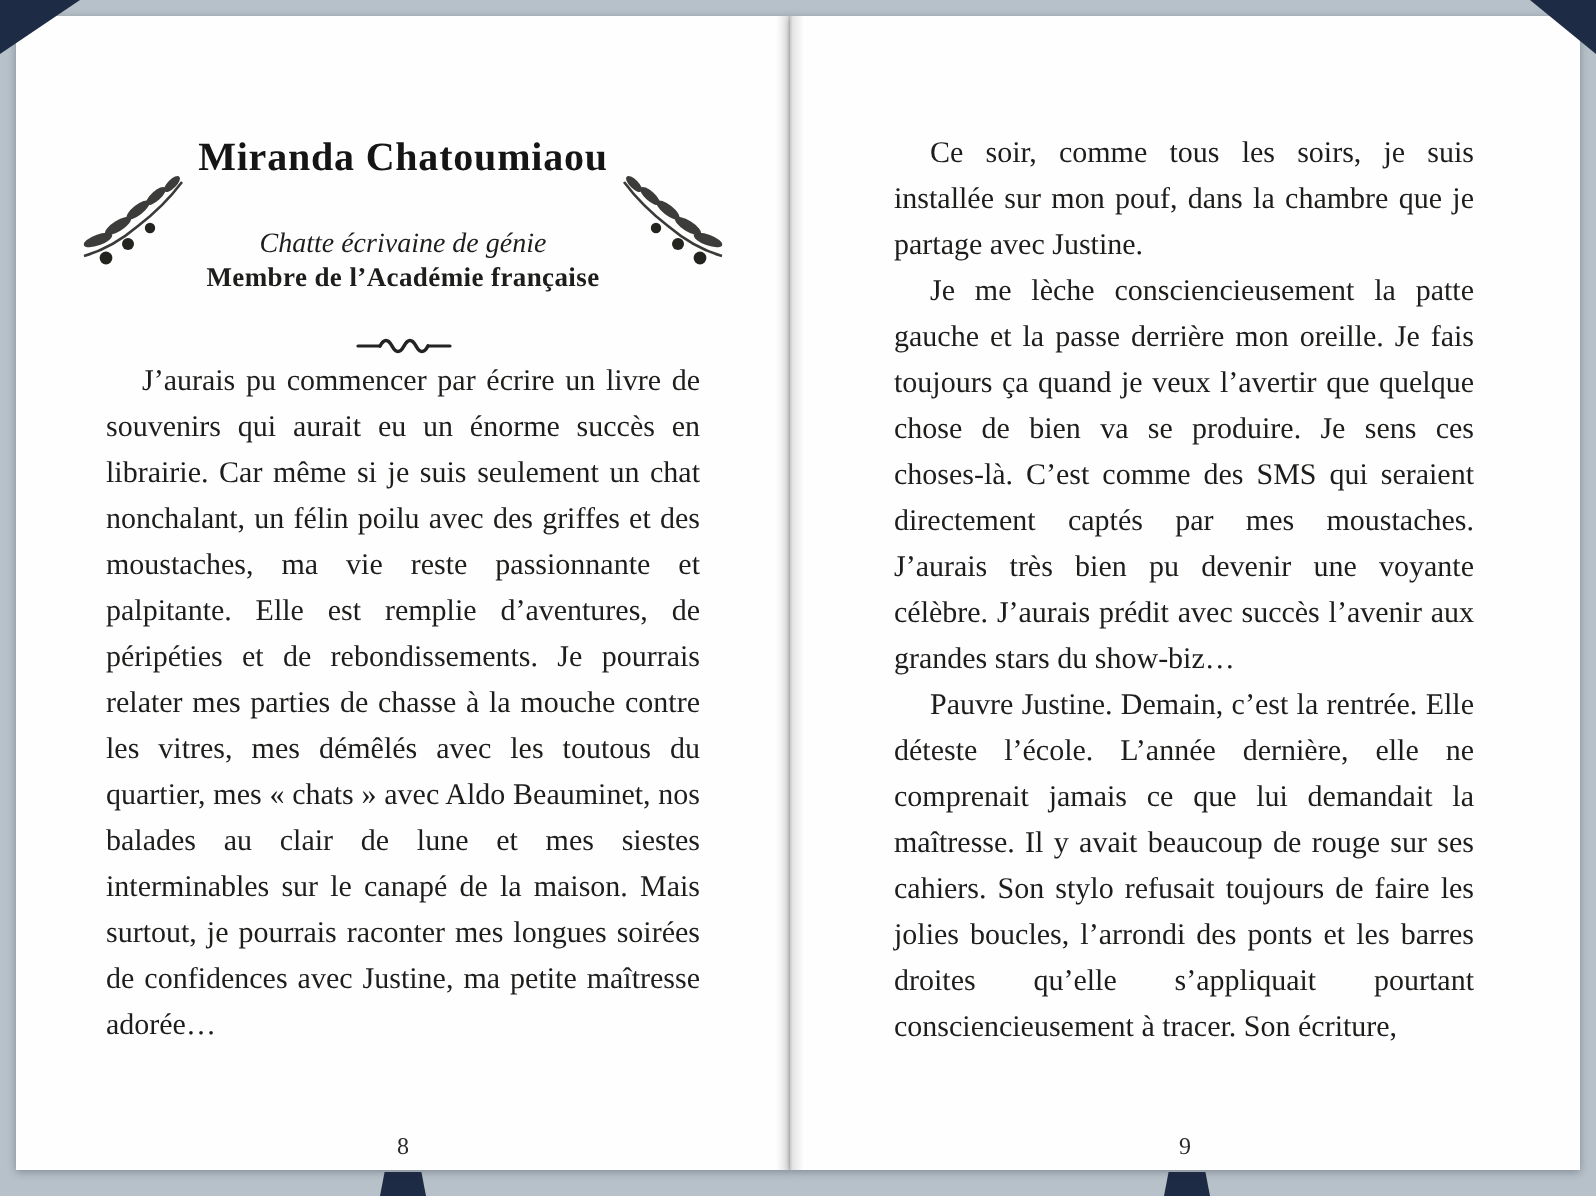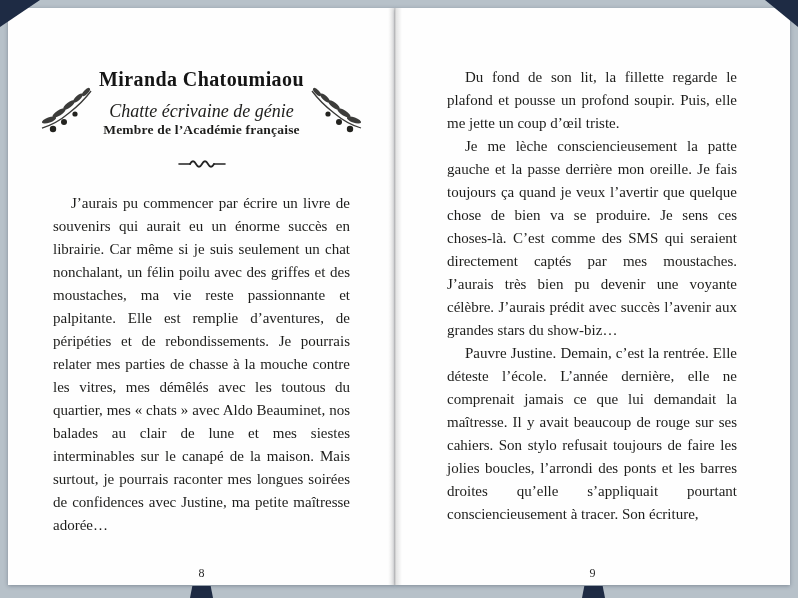--- a/index.html
+++ b/index.html
@@ -140,6 +140,7 @@
 
   <div class="page page-right">
     <div class="body body-right">
+      <p>Ce soir, comme tous les soirs, je suis installée sur mon pouf, dans la chambre que je partage avec Justine.</p>
       <p>Du fond de son lit, la fillette regarde le plafond et pousse un profond soupir. Puis, elle me jette un coup d’œil triste.</p>
       <p>Je me lèche consciencieusement la patte gauche et la passe derrière mon oreille. Je fais toujours ça quand je veux l’avertir que quelque chose de bien va se produire. Je sens ces choses-là. C’est comme des SMS qui seraient directement captés par mes moustaches. J’aurais très bien pu devenir une voyante célèbre. J’aurais prédit avec succès l’avenir aux grandes stars du show-biz…</p>
       <p>Pauvre Justine. Demain, c’est la rentrée. Elle déteste l’école. L’année dernière, elle ne comprenait jamais ce que lui demandait la maîtresse. Il y avait beaucoup de rouge sur ses cahiers. Son stylo refusait toujours de faire les jolies boucles, l’arrondi des ponts et les barres droites qu’elle s’appliquait pourtant consciencieusement à tracer. Son écriture,</p>

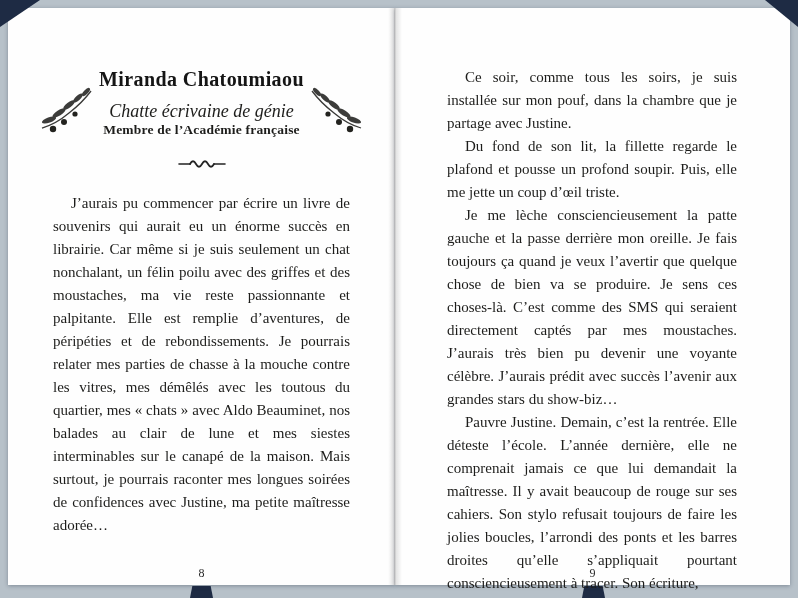--- a/index.html
+++ b/index.html
@@ -52,7 +52,7 @@
     margin: 0; font-size: 20px; font-weight: 700;
     letter-spacing: 0.4px; color: #151515;
   }
-  .subtitle { font-style: italic; font-size: 18px; margin-top: 10px; }
+  .subtitle { font-style: italic; font-size: 14px; margin-top: 24px; }
   .affiliation { font-weight: 700; font-size: 13.5px; letter-spacing: 0.2px; }
   .ornament-wrap { margin-top: 19px; line-height: 0; }
   .branch { position: absolute; top: 78px; }

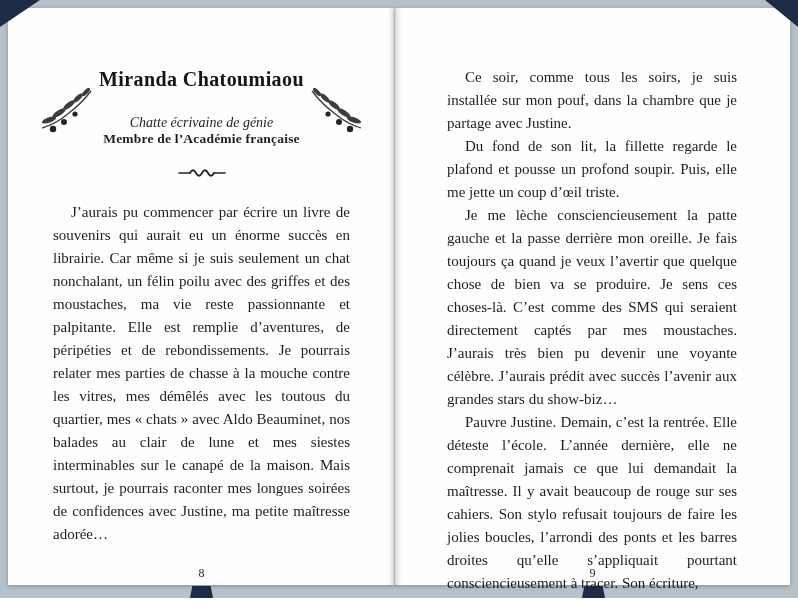--- a/index.html
+++ b/index.html
@@ -141,7 +141,6 @@
   <div class="page page-right">
     <div class="body body-right">
       <p>Ce soir, comme tous les soirs, je suis installée sur mon pouf, dans la chambre que je partage avec Justine.</p>
-      <p>Du fond de son lit, la fillette regarde le plafond et pousse un profond soupir. Puis, elle me jette un coup d’œil triste.</p>
       <p>Je me lèche consciencieusement la patte gauche et la passe derrière mon oreille. Je fais toujours ça quand je veux l’avertir que quelque chose de bien va se produire. Je sens ces choses-là. C’est comme des SMS qui seraient directement captés par mes moustaches. J’aurais très bien pu devenir une voyante célèbre. J’aurais prédit avec succès l’avenir aux grandes stars du show-biz…</p>
       <p>Pauvre Justine. Demain, c’est la rentrée. Elle déteste l’école. L’année dernière, elle ne comprenait jamais ce que lui demandait la maîtresse. Il y avait beaucoup de rouge sur ses cahiers. Son stylo refusait toujours de faire les jolies boucles, l’arrondi des ponts et les barres droites qu’elle s’appliquait pourtant consciencieusement à tracer. Son écriture,</p>
     </div>

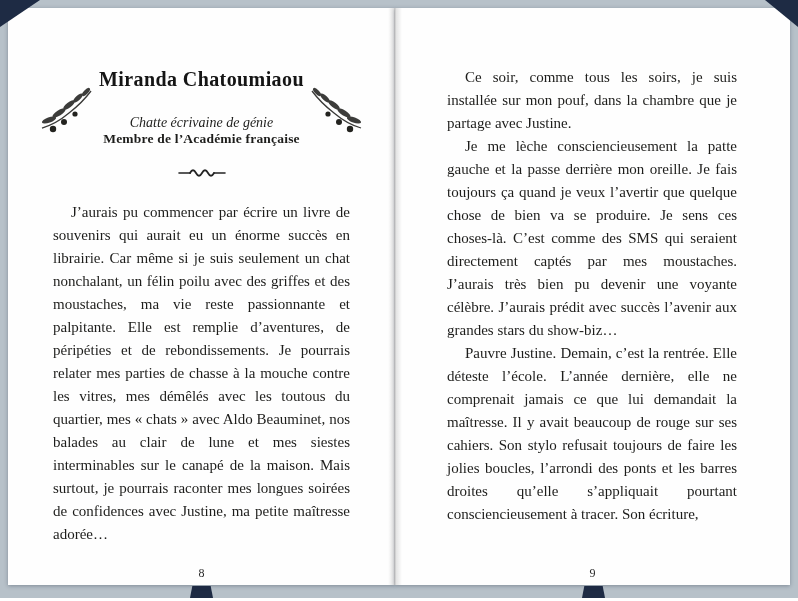--- a/index.html
+++ b/index.html
@@ -67,7 +67,7 @@
     hyphens: auto; -webkit-hyphens: auto;
   }
   .body p { margin: 0; text-indent: 18px; }
-  .body-left  { padding: 0 45px; margin-top: 21px; }
+  .body-left  { padding: 0 45px; }
   .body-right { padding: 58px 53px 0 52px; }
 
   .folio {

